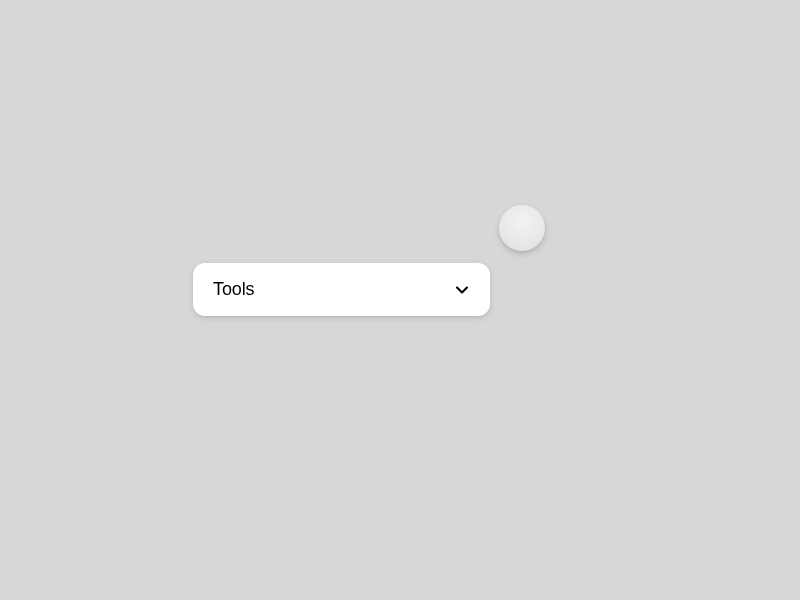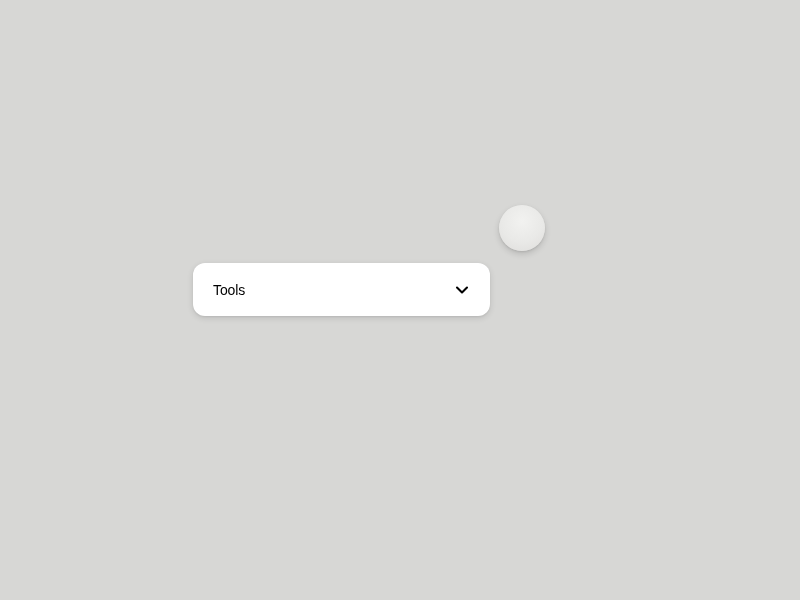--- a/index.html
+++ b/index.html
@@ -42,7 +42,7 @@
       cursor: pointer;
     }
     .dropdown-label {
-      font-size: 14px;
+      font-size: 18px;
       font-weight: 500;
       color: #000;
       letter-spacing: -0.1px;

